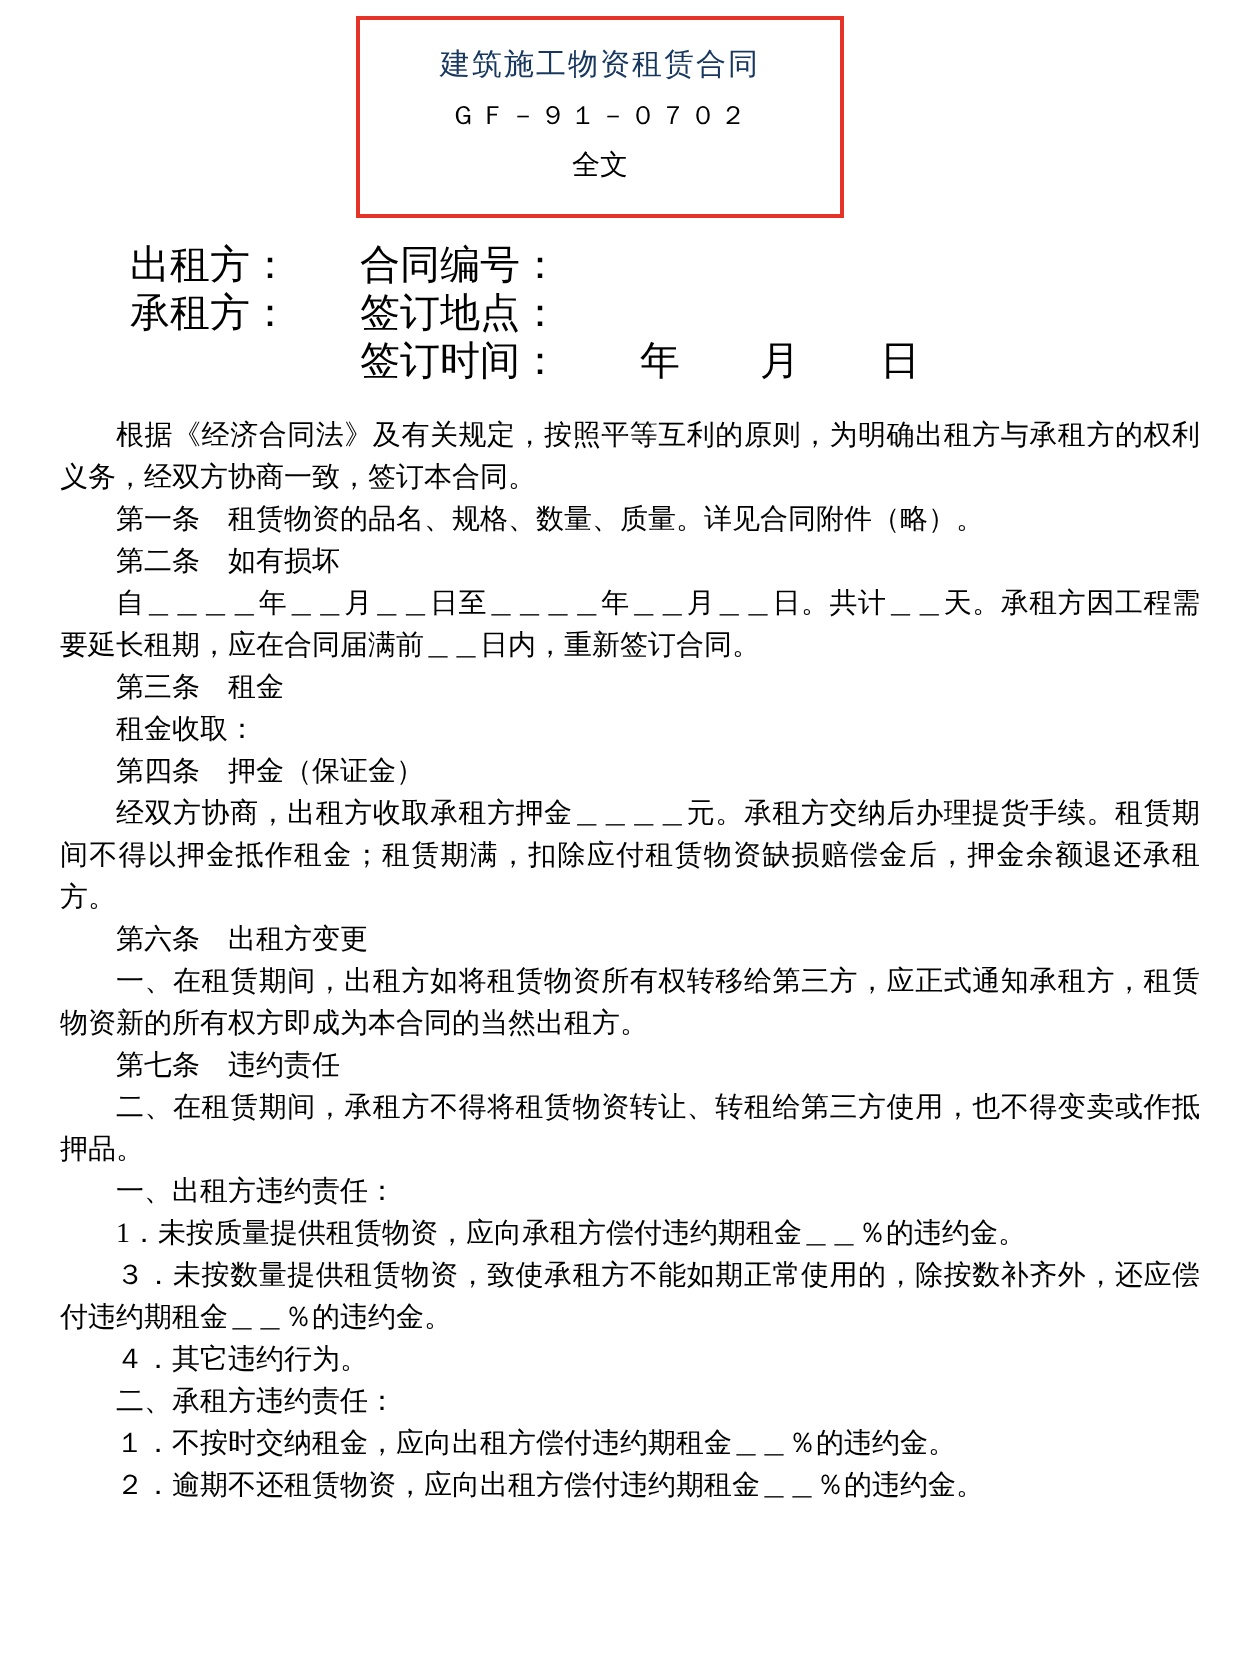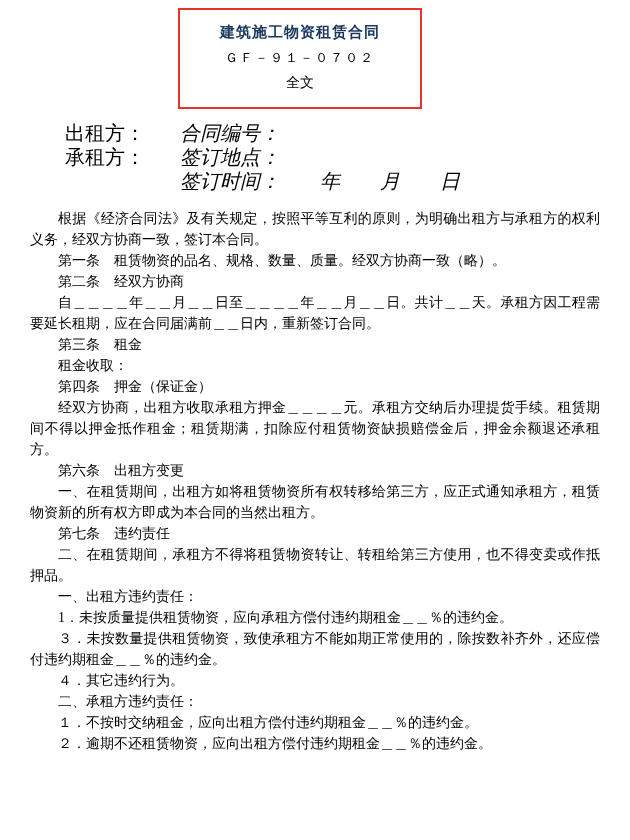--- a/index.html
+++ b/index.html
@@ -21,7 +21,7 @@
   }
   .title-box .title {
     font-size: 15px;
-    font-weight: bold;
+    font-weight: normal;
     color: #17375e;
     letter-spacing: 1px;
   }

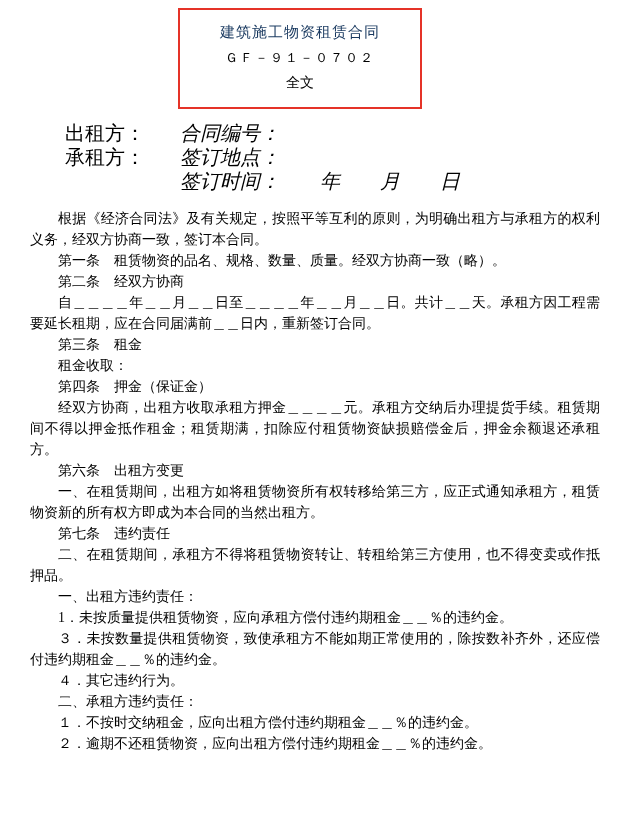--- a/index.html
+++ b/index.html
@@ -43,7 +43,7 @@
   }
   .meta-row { display: flex; }
   .meta-left { width: 115px; }
-  .meta-right { flex: 1; font-style: italic; }
+  .meta-right { flex: 1; }
 
   .body {
     margin-top: 15px;

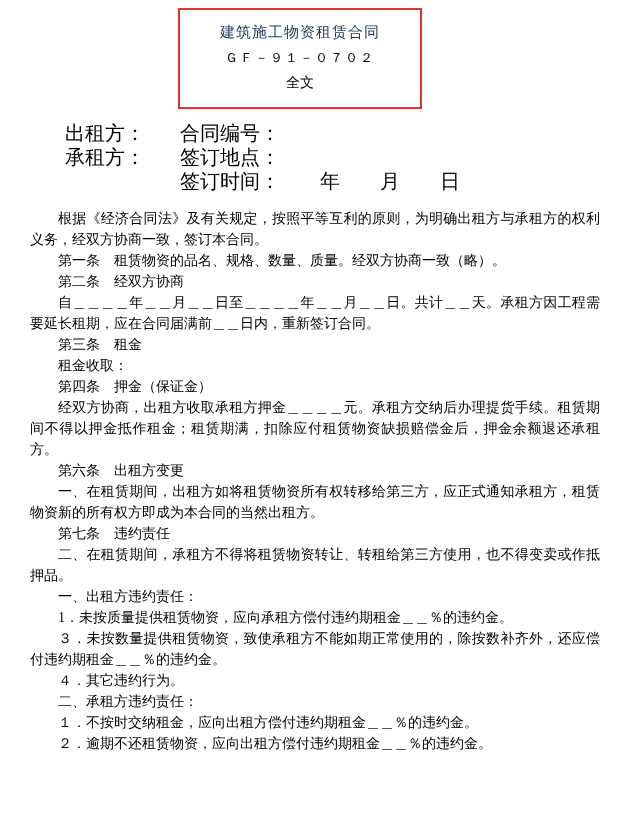--- a/index.html
+++ b/index.html
@@ -81,7 +81,7 @@
 
   <div class="body">
     <p>根据《经济合同法》及有关规定，按照平等互利的原则，为明确出租方与承租方的权利义务，经双方协商一致，签订本合同。</p>
-    <p>第一条　租赁物资的品名、规格、数量、质量。经双方协商一致（略）。</p>
+    <p>第一条　租赁物资的品名、规格、数量、质量。详见合同附件（略）。</p>
     <p>第二条　经双方协商</p>
     <p>自＿＿＿＿年＿＿月＿＿日至＿＿＿＿年＿＿月＿＿日。共计＿＿天。承租方因工程需要延长租期，应在合同届满前＿＿日内，重新签订合同。</p>
     <p>第三条　租金</p>

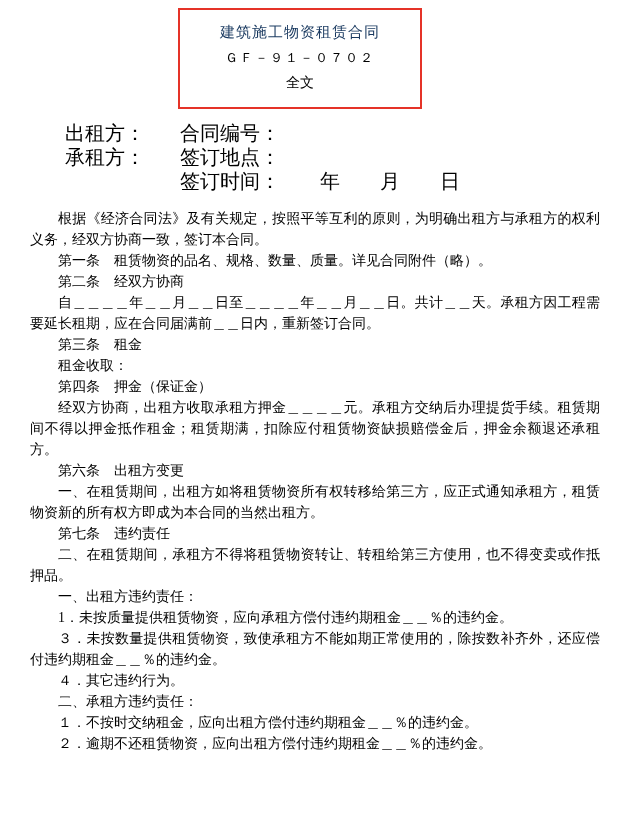--- a/index.html
+++ b/index.html
@@ -82,7 +82,7 @@
   <div class="body">
     <p>根据《经济合同法》及有关规定，按照平等互利的原则，为明确出租方与承租方的权利义务，经双方协商一致，签订本合同。</p>
     <p>第一条　租赁物资的品名、规格、数量、质量。详见合同附件（略）。</p>
-    <p>第二条　经双方协商</p>
+    <p>第二条　如有损坏</p>
     <p>自＿＿＿＿年＿＿月＿＿日至＿＿＿＿年＿＿月＿＿日。共计＿＿天。承租方因工程需要延长租期，应在合同届满前＿＿日内，重新签订合同。</p>
     <p>第三条　租金</p>
     <p>租金收取：</p>

